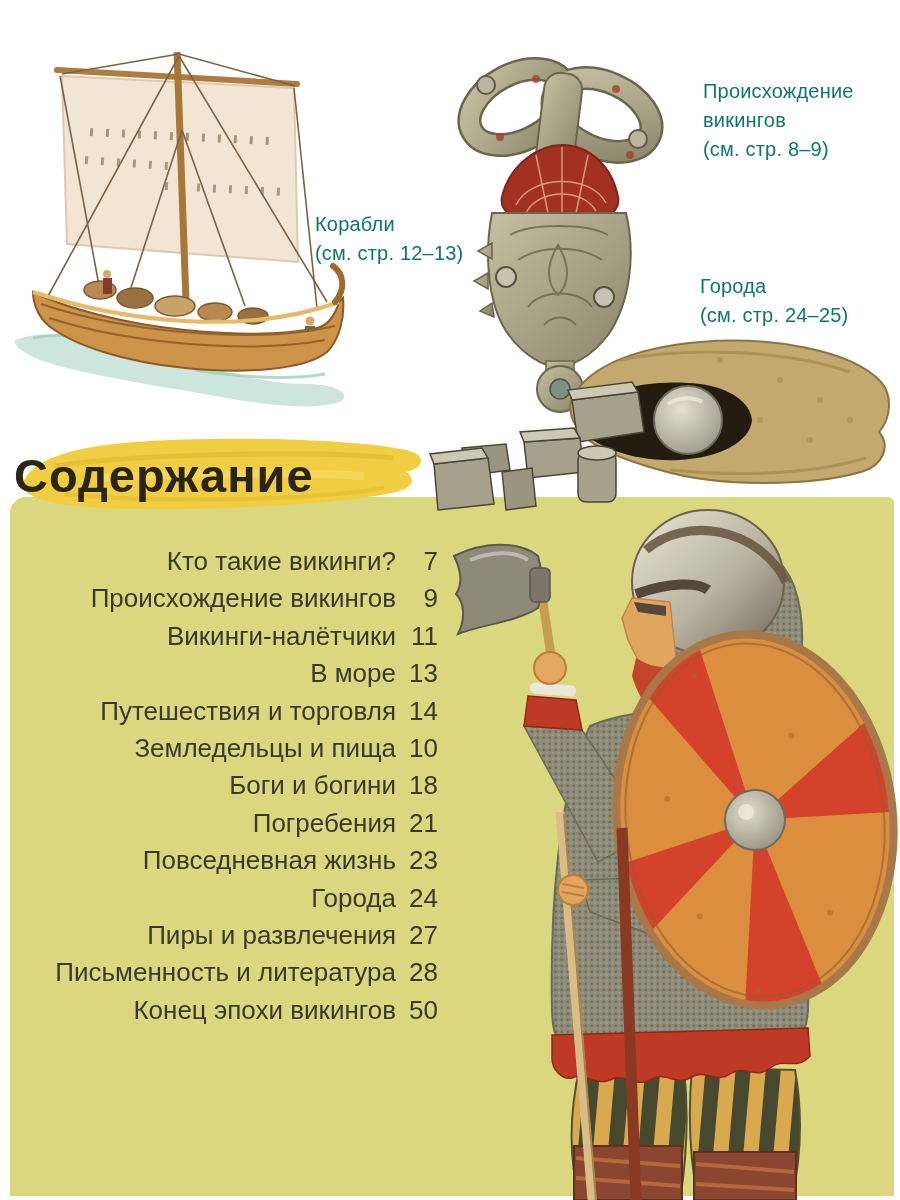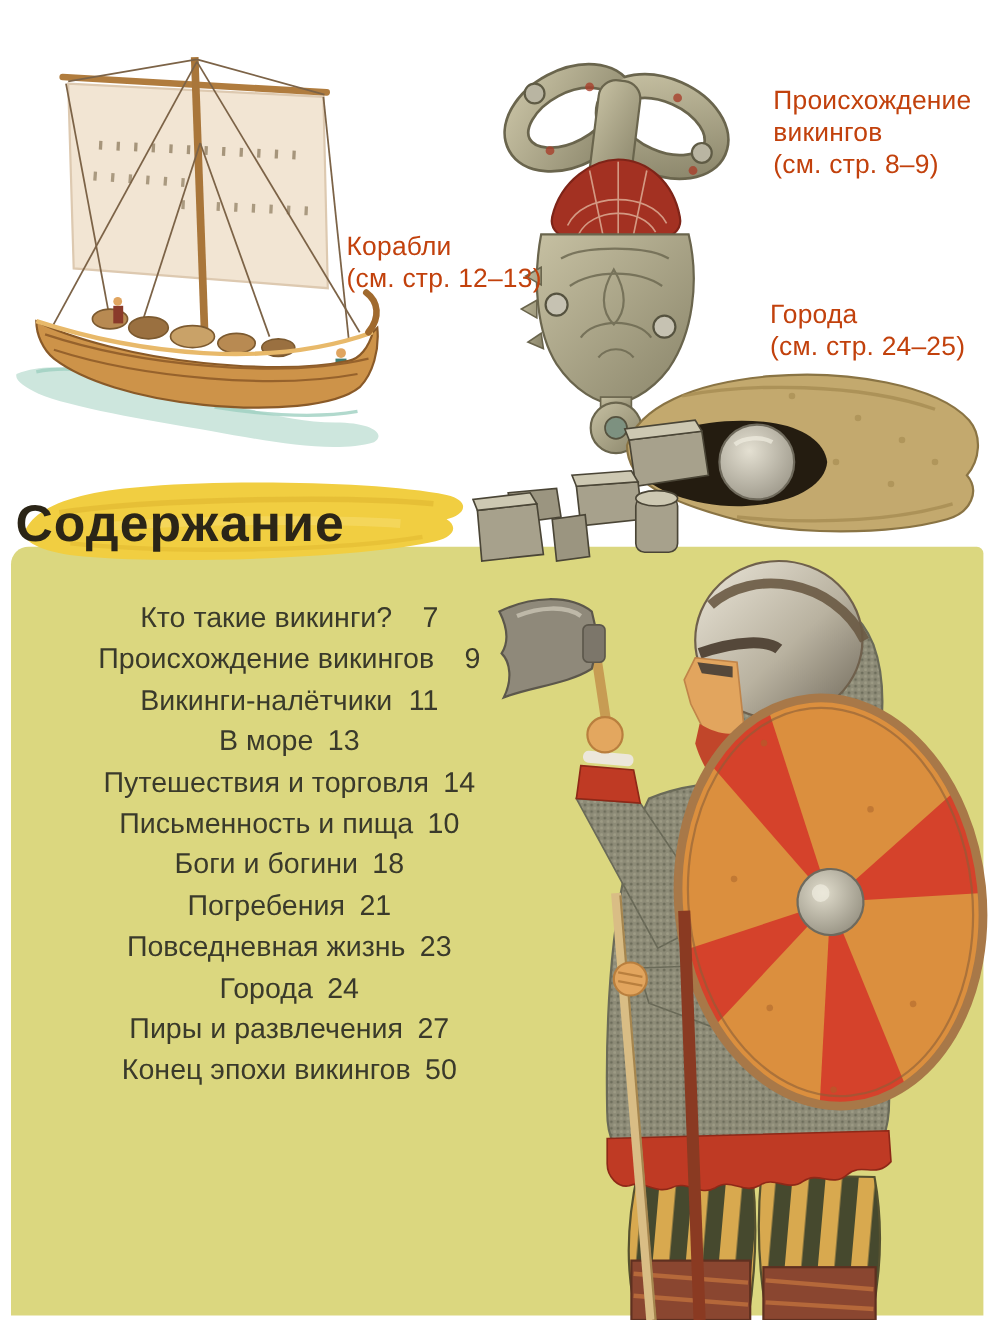--- a/index.html
+++ b/index.html
@@ -13,7 +13,7 @@
   }
   .illu{position:absolute;}
   .caption{
-    position:absolute;color:#c2410c;font-size:24px;line-height:29px;
+    position:absolute;color:#0f766e;font-size:20px;line-height:29px;
     letter-spacing:.2px;
   }
   .brush-wrap{position:absolute;left:14px;top:426px;width:424px;height:100px;}

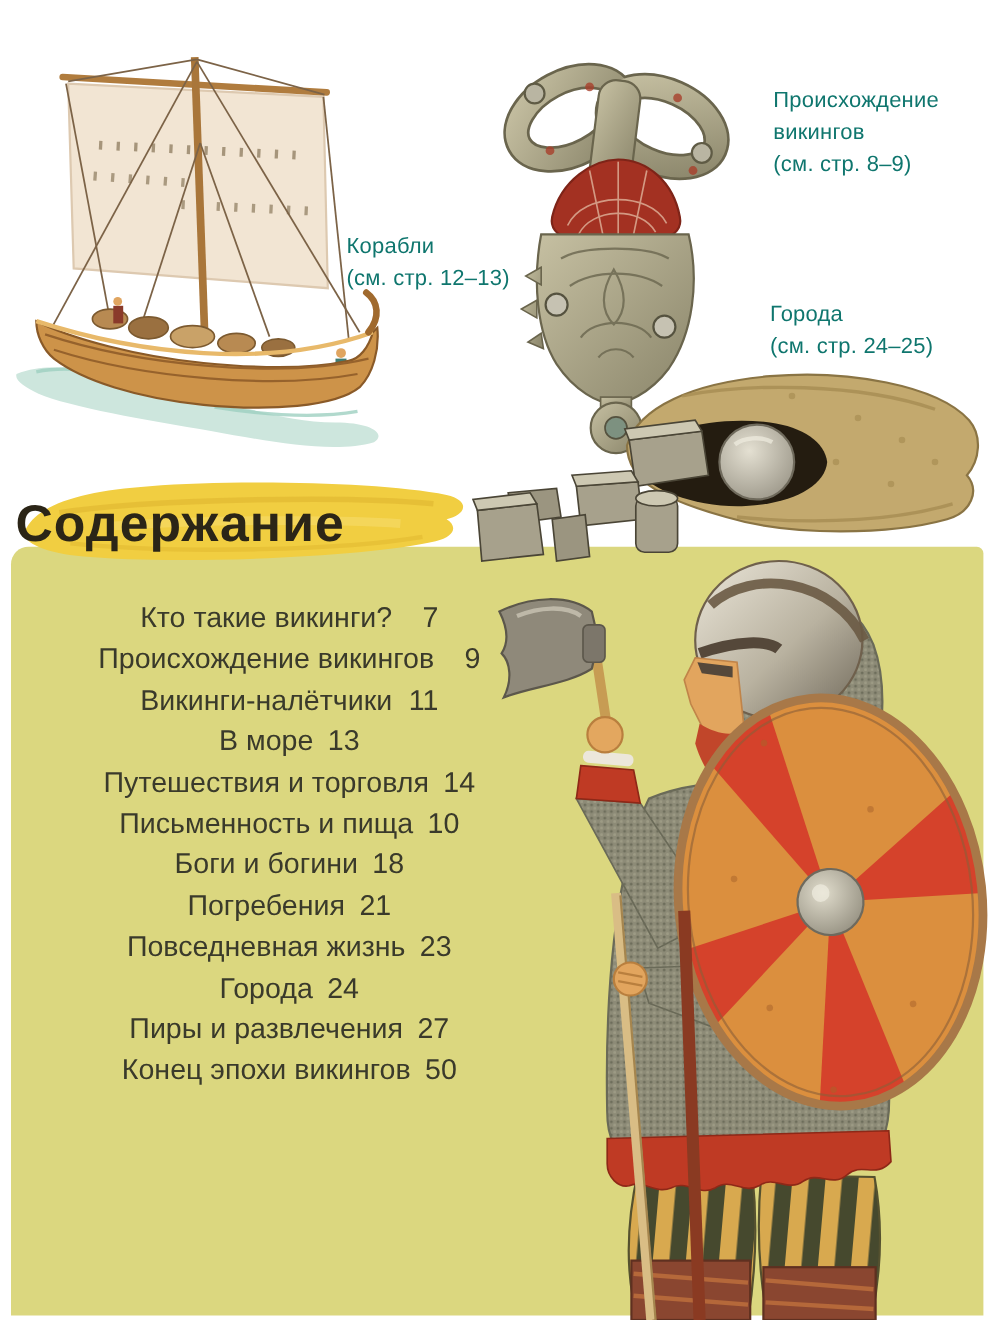--- a/index.html
+++ b/index.html
@@ -26,7 +26,7 @@
     position:absolute;left:88px;top:546px;width:350px;
   }
   .toc-row{
-    display:flex;justify-content:center;align-items:baseline;
+    display:flex;justify-content:flex-end;align-items:baseline;
     height:37.4px;font-size:26px;color:#3a3a2b;
   }
   .toc-label{white-space:nowrap;}

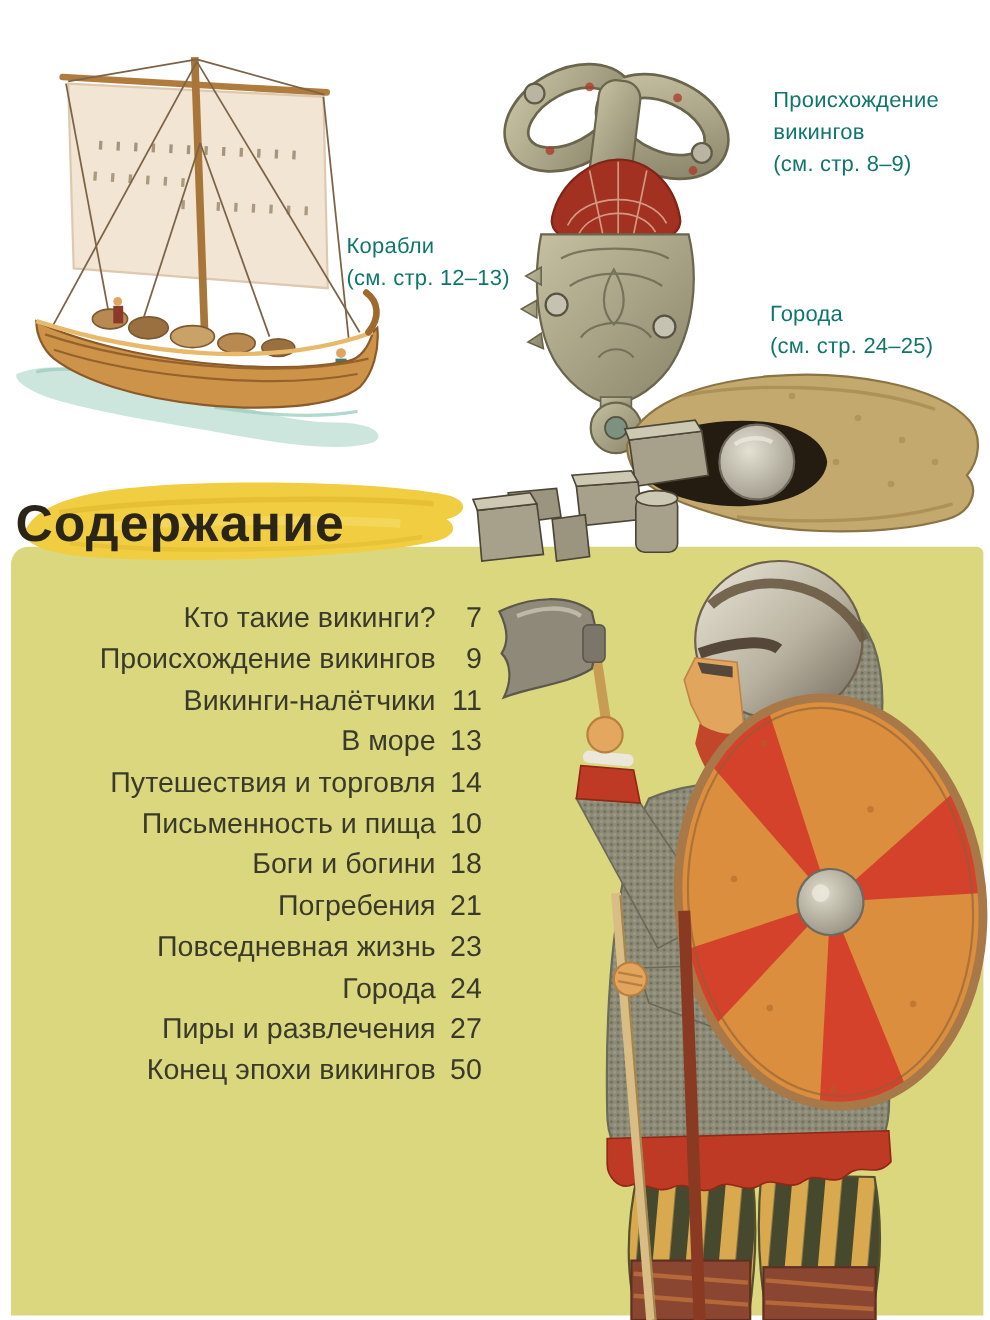--- a/index.html
+++ b/index.html
@@ -231,7 +231,7 @@
         <span class="toc-page">14</span>
       </div>
       <div class="toc-row">
-        <span class="toc-label">Письменность и пища</span>
+        <span class="toc-label">Земледельцы и пища</span>
         <span class="toc-page">10</span>
       </div>
       <div class="toc-row">

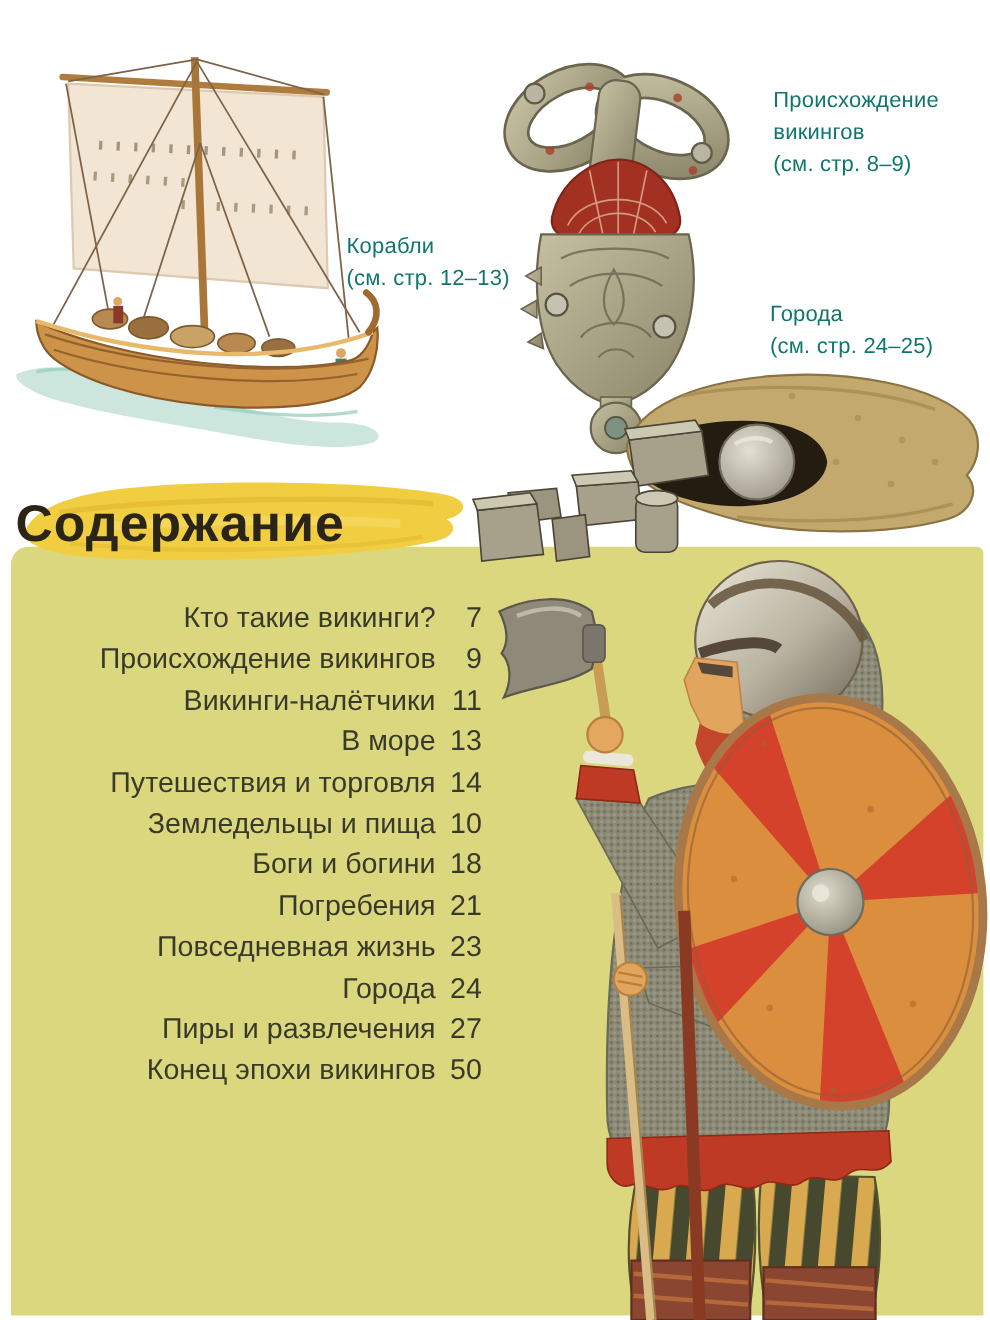--- a/index.html
+++ b/index.html
@@ -253,6 +253,10 @@
       <div class="toc-row">
         <span class="toc-label">Пиры и развлечения</span>
         <span class="toc-page">27</span>
+      </div>
+      <div class="toc-row">
+        <span class="toc-label">Письменность и литература</span>
+        <span class="toc-page">28</span>
       </div>
       <div class="toc-row">
         <span class="toc-label">Конец эпохи викингов</span>

